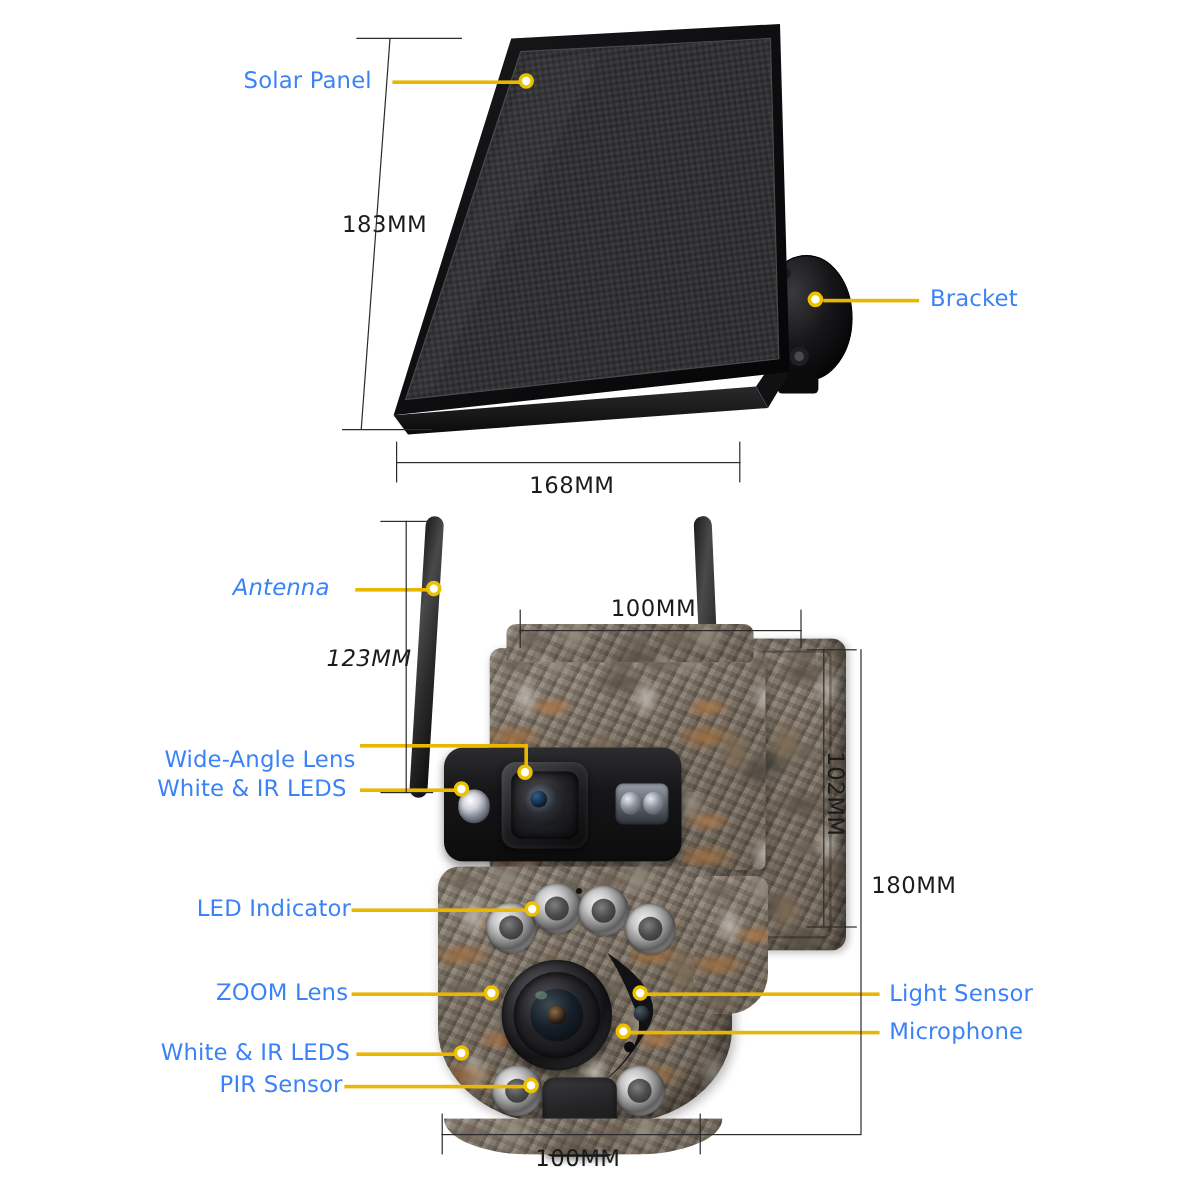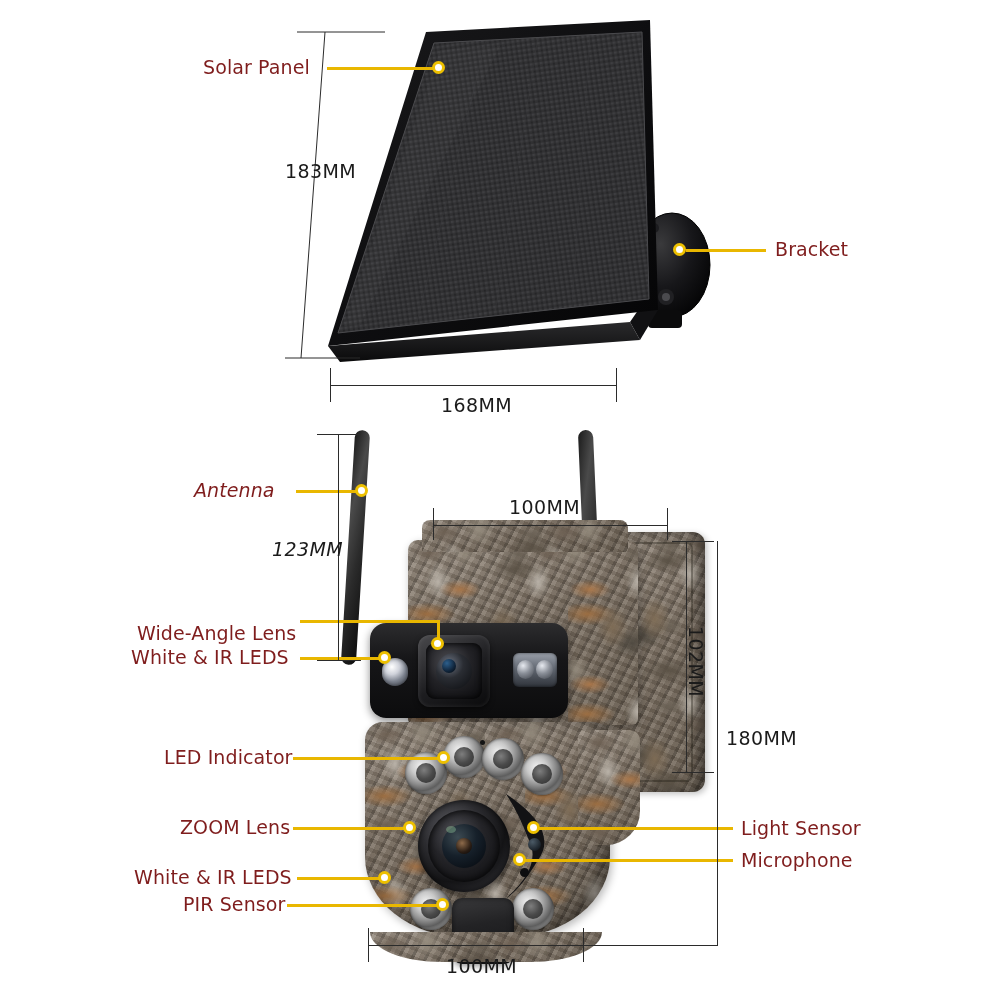--- a/index.html
+++ b/index.html
@@ -23,7 +23,7 @@
   .callout-label {
     position: absolute;
     font-size: 19px;
-    color: #7f1d1d;
+    color: #3b82f6;
     white-space: nowrap;
     letter-spacing: .1px;
     line-height: 1;

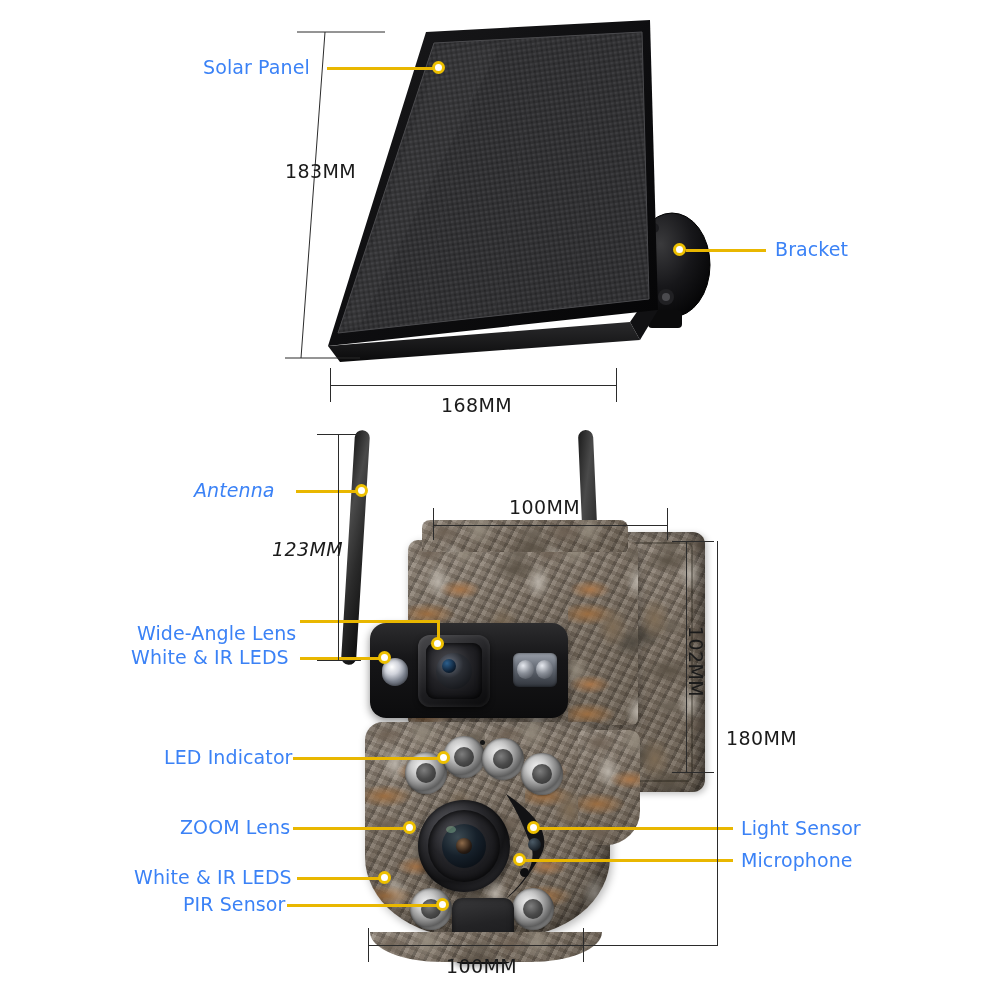--- a/index.html
+++ b/index.html
@@ -220,7 +220,7 @@
     <line x1="5" y1="338" x2="80" y2="338" stroke="#2b2b2b" stroke-width="1"></line>
     <line x1="45" y1="12" x2="21" y2="338" stroke="#2b2b2b" stroke-width="1"></line>
   </svg>
-  <div class="dim-text" style="left:285px; top:160px;">183MM</div>
+  <div class="dim-text" style="left:285px; top:176px;">183MM</div>
 
   <div class="dim-v" style="left:330px; top:368px; height:34px;"></div>
   <div class="dim-v" style="left:616px; top:368px; height:34px;"></div>

